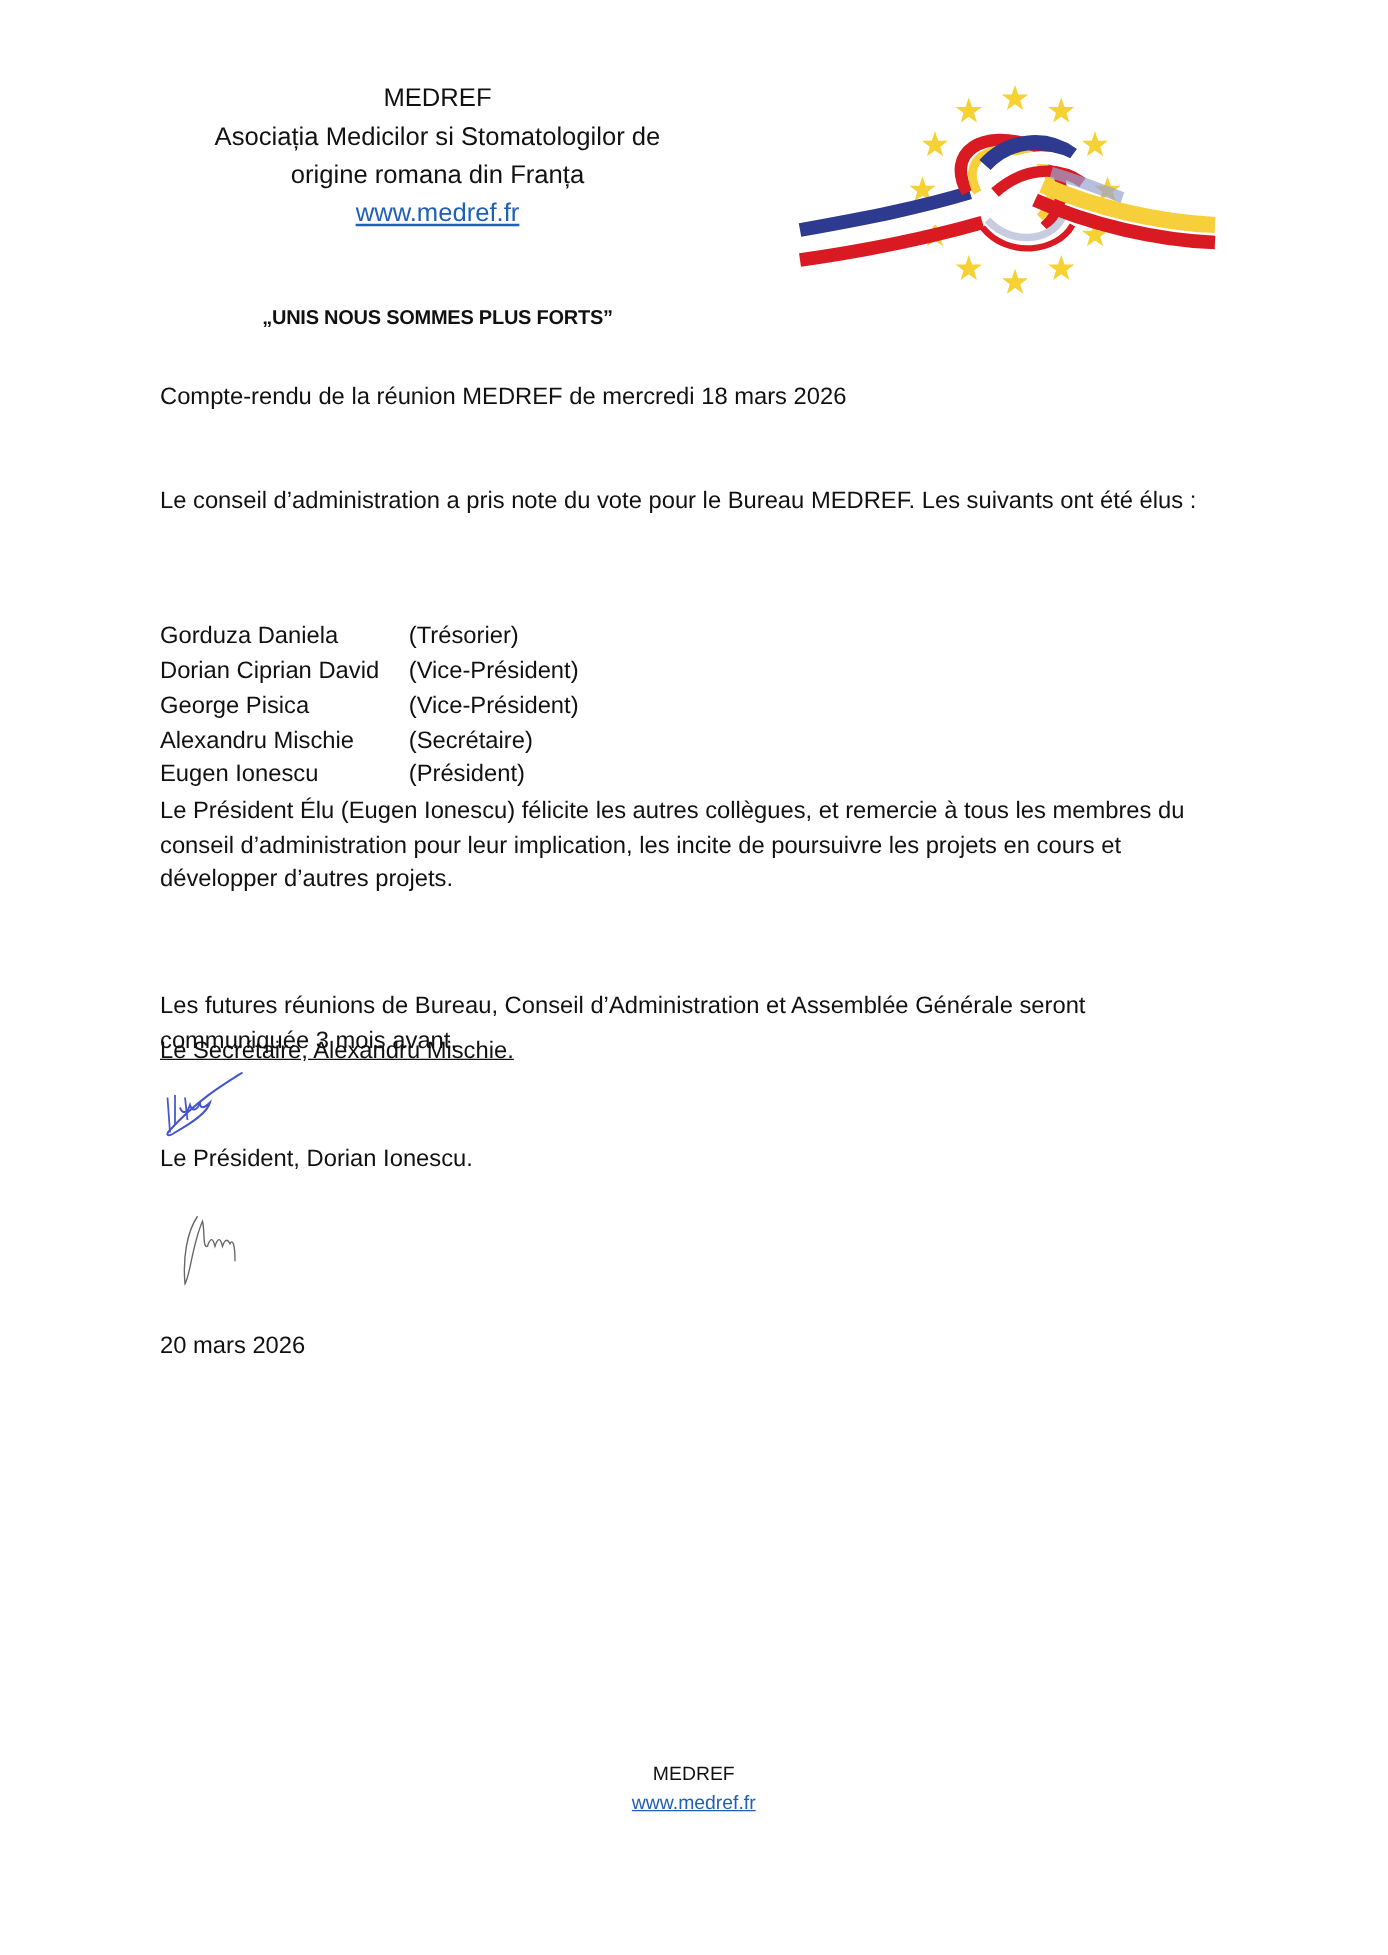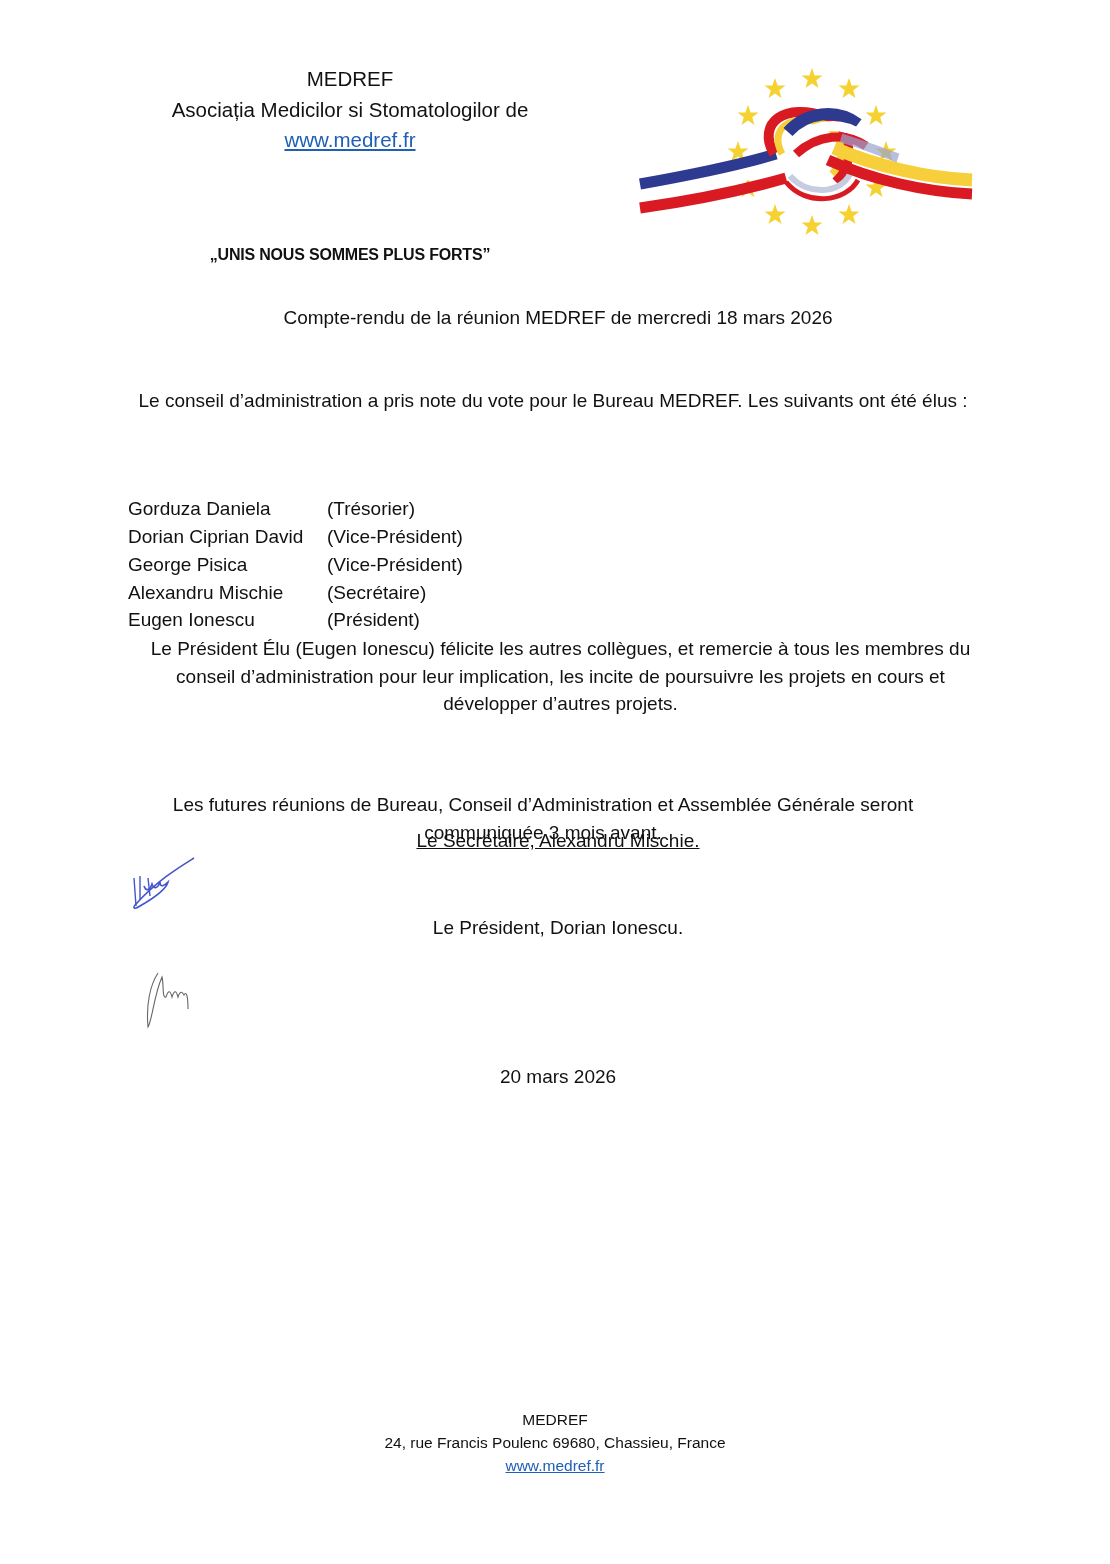--- a/index.html
+++ b/index.html
@@ -35,6 +35,7 @@
 <div class="abs header-block">
   <div>MEDREF</div>
   <div>Asociația Medicilor si Stomatologilor de</div>
+  <div>origine romana din Franța</div>
   <div><a>www.medref.fr</a></div>
 </div>
 <div class="abs motto">„UNIS NOUS SOMMES PLUS FORTS”</div>

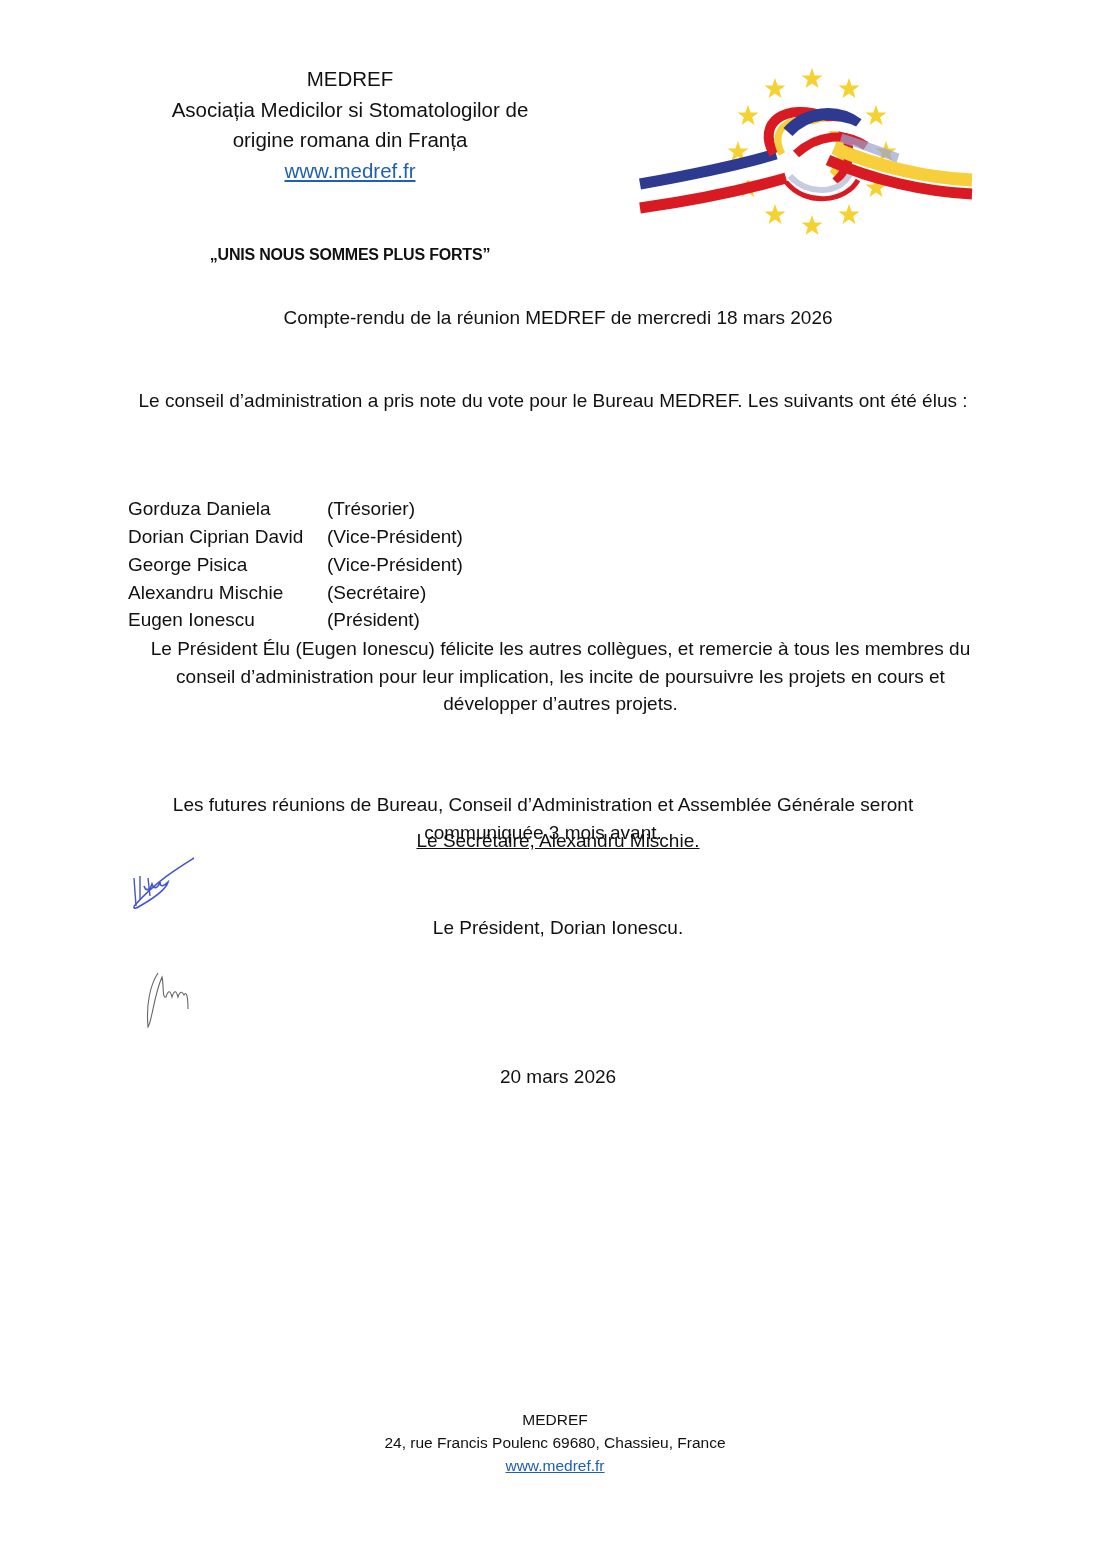--- a/index.html
+++ b/index.html
@@ -19,7 +19,7 @@
   }
   .logo { left: 636px; top: 62px; width: 340px; height: 185px; }
   .text { font-size: 19px; line-height: 27.5px; }
-  .p { left: 128px; width: 860px; text-align: center; }
+  .p { left: 128px; width: 860px; }
   .members { left: 128px; top: 495px; }
   .member-row { display: flex; height: 27.8px; align-items: center; }
   .member-name { width: 199px; }

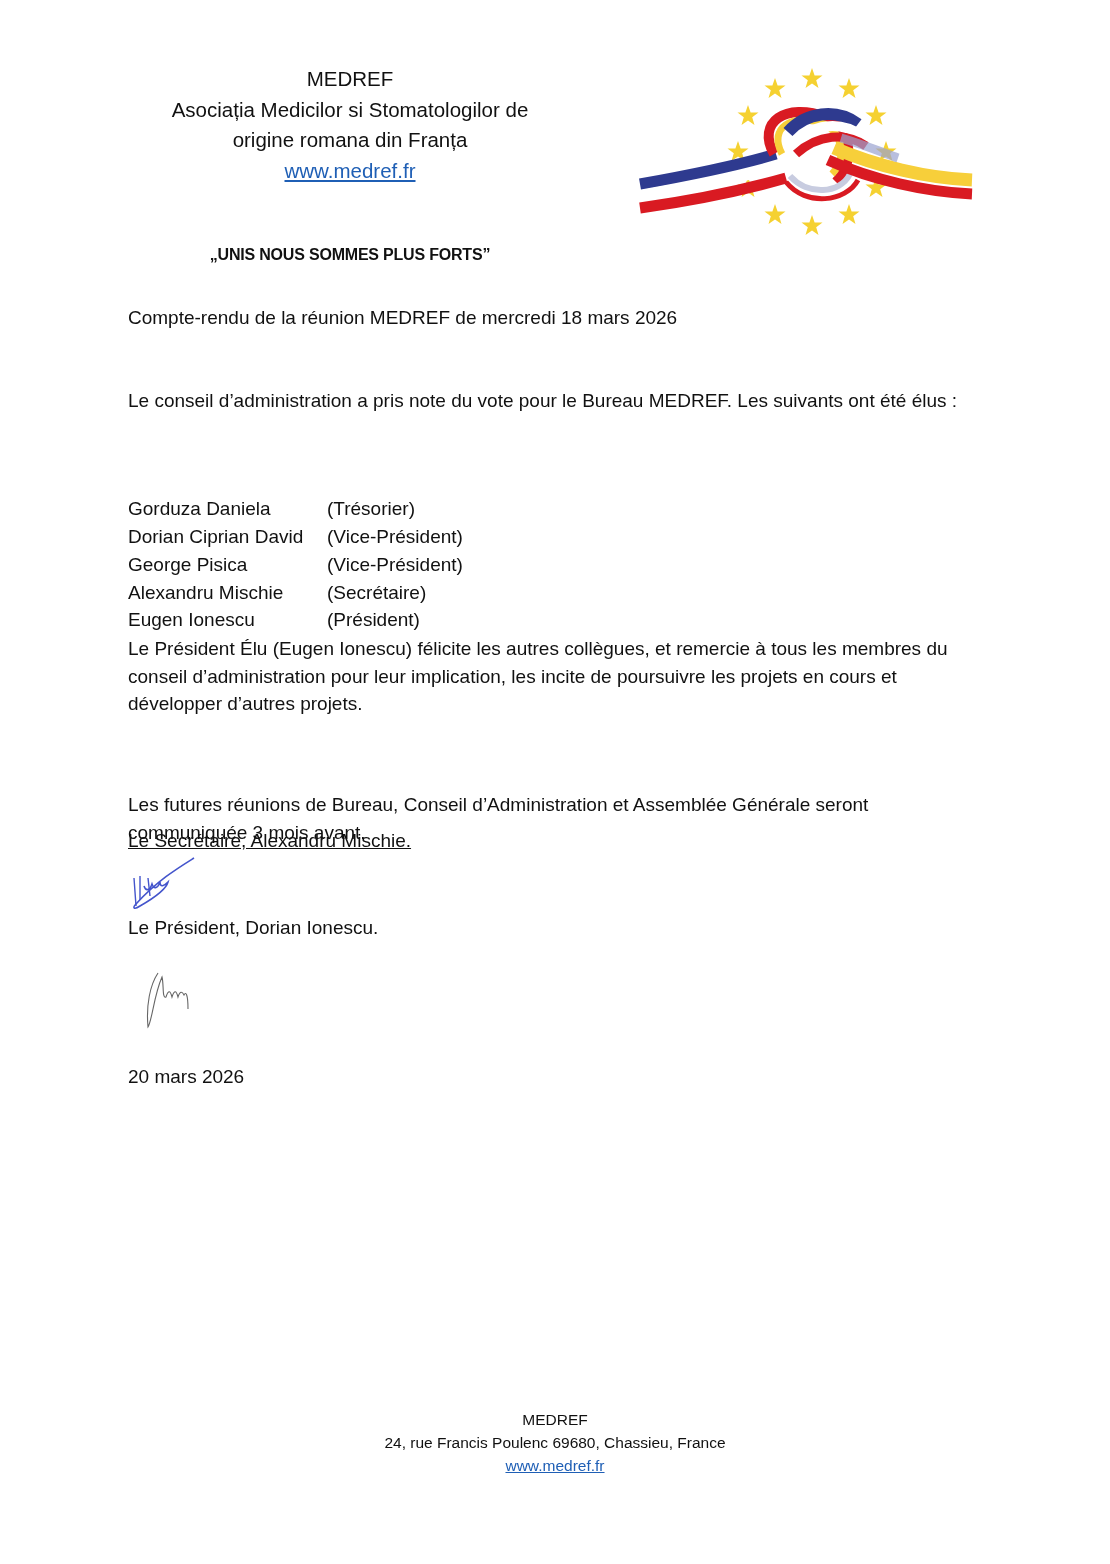--- a/index.html
+++ b/index.html
@@ -130,7 +130,6 @@
 
 <div class="abs footer">
   <div>MEDREF</div>
-  <div>24, rue Francis Poulenc 69680, Chassieu, France</div>
   <div><a>www.medref.fr</a></div>
 </div>
 

